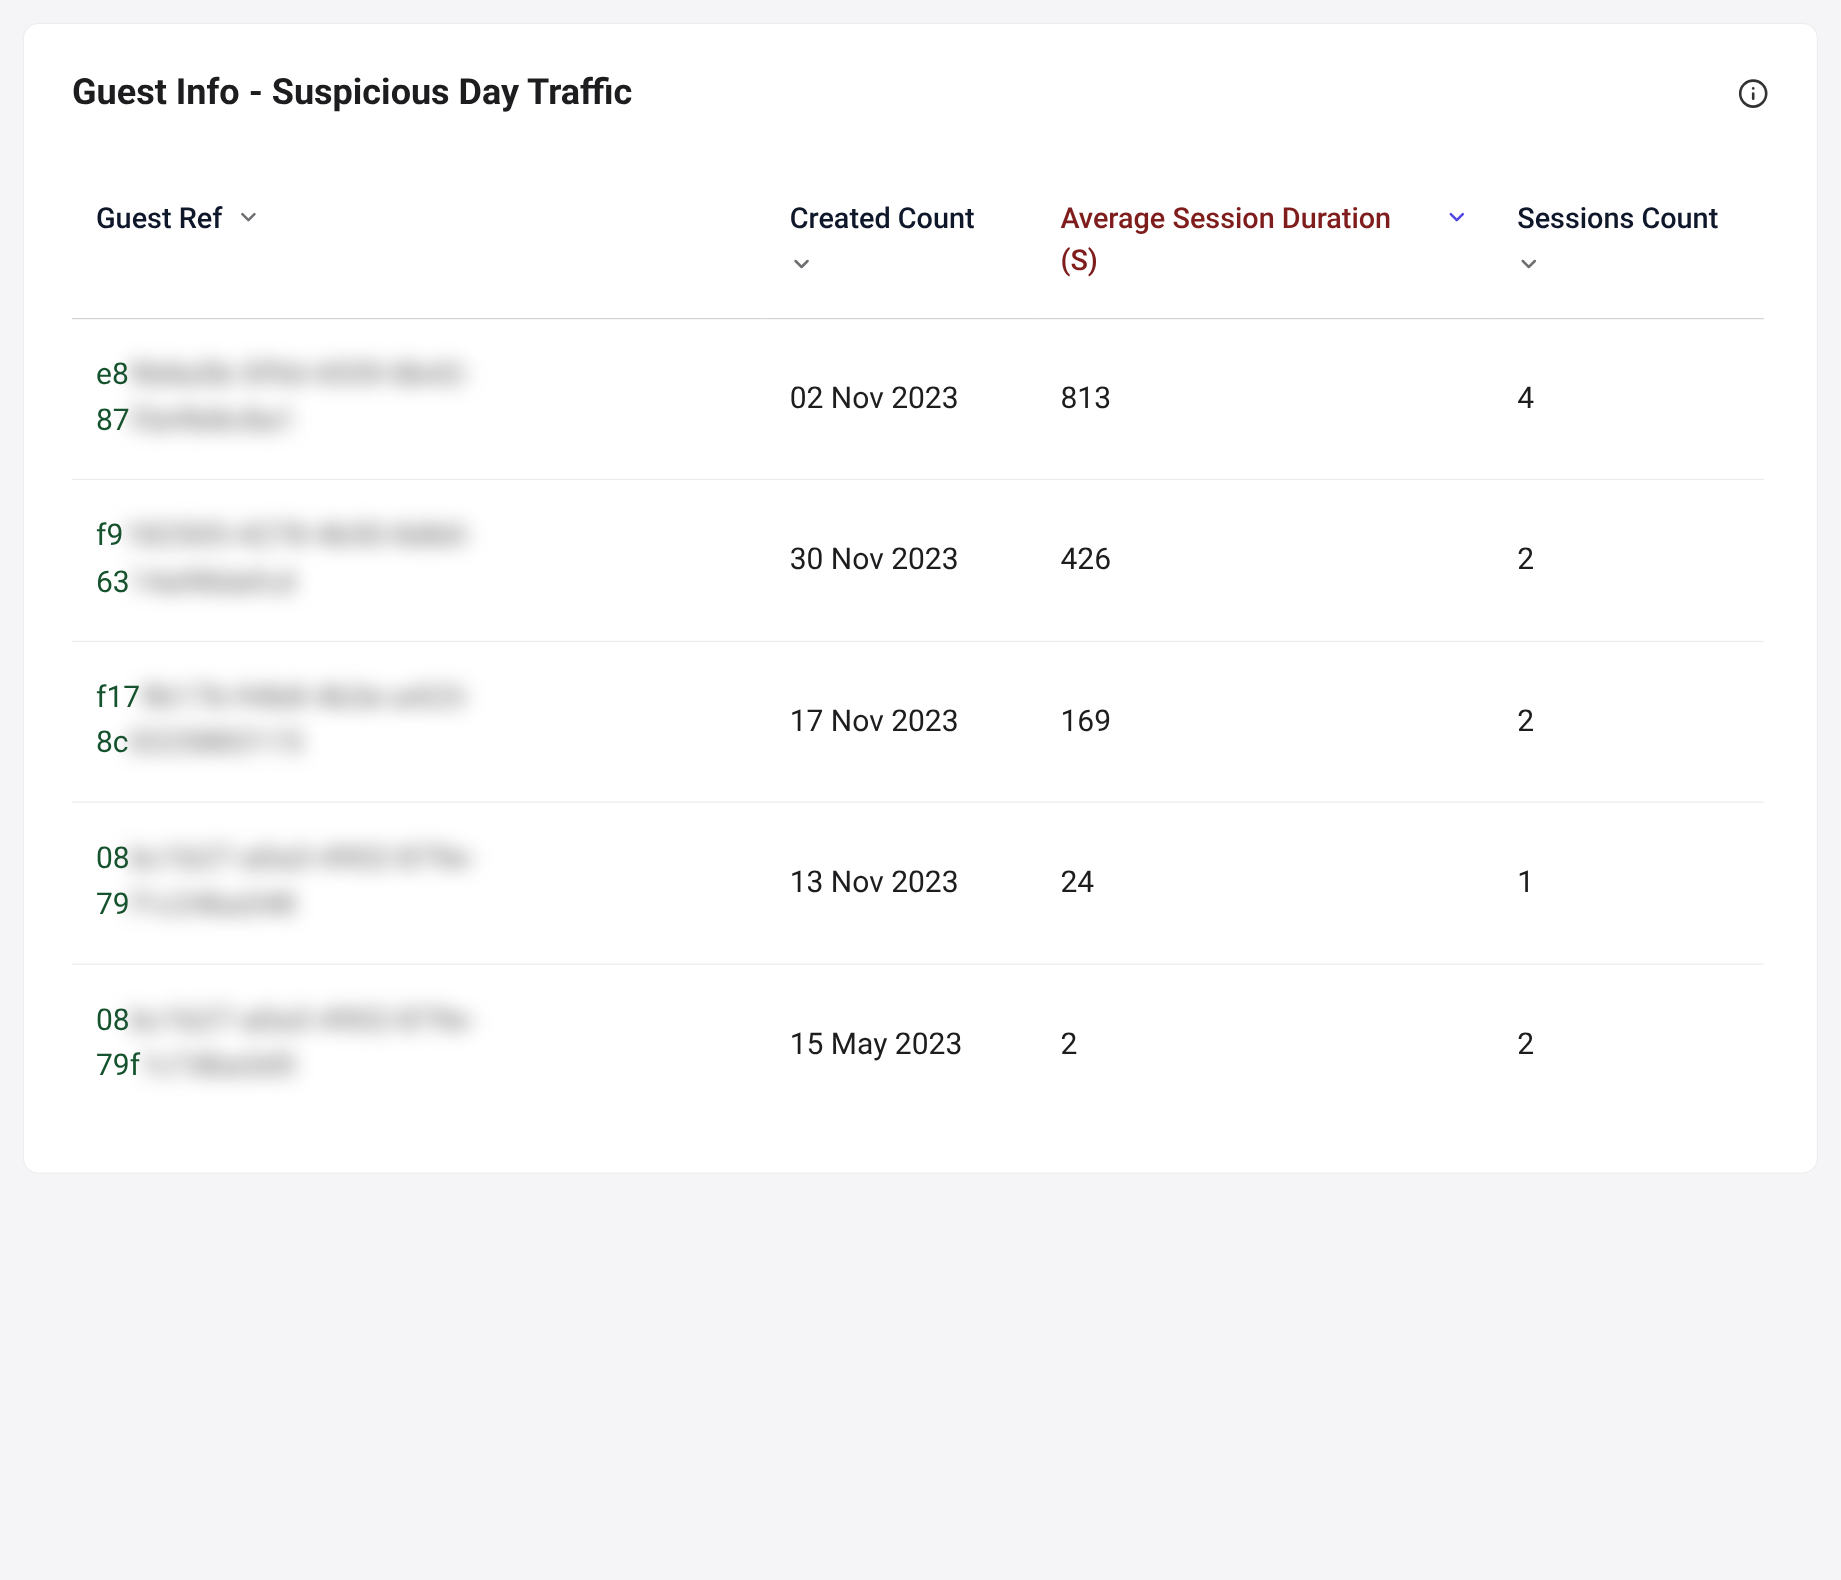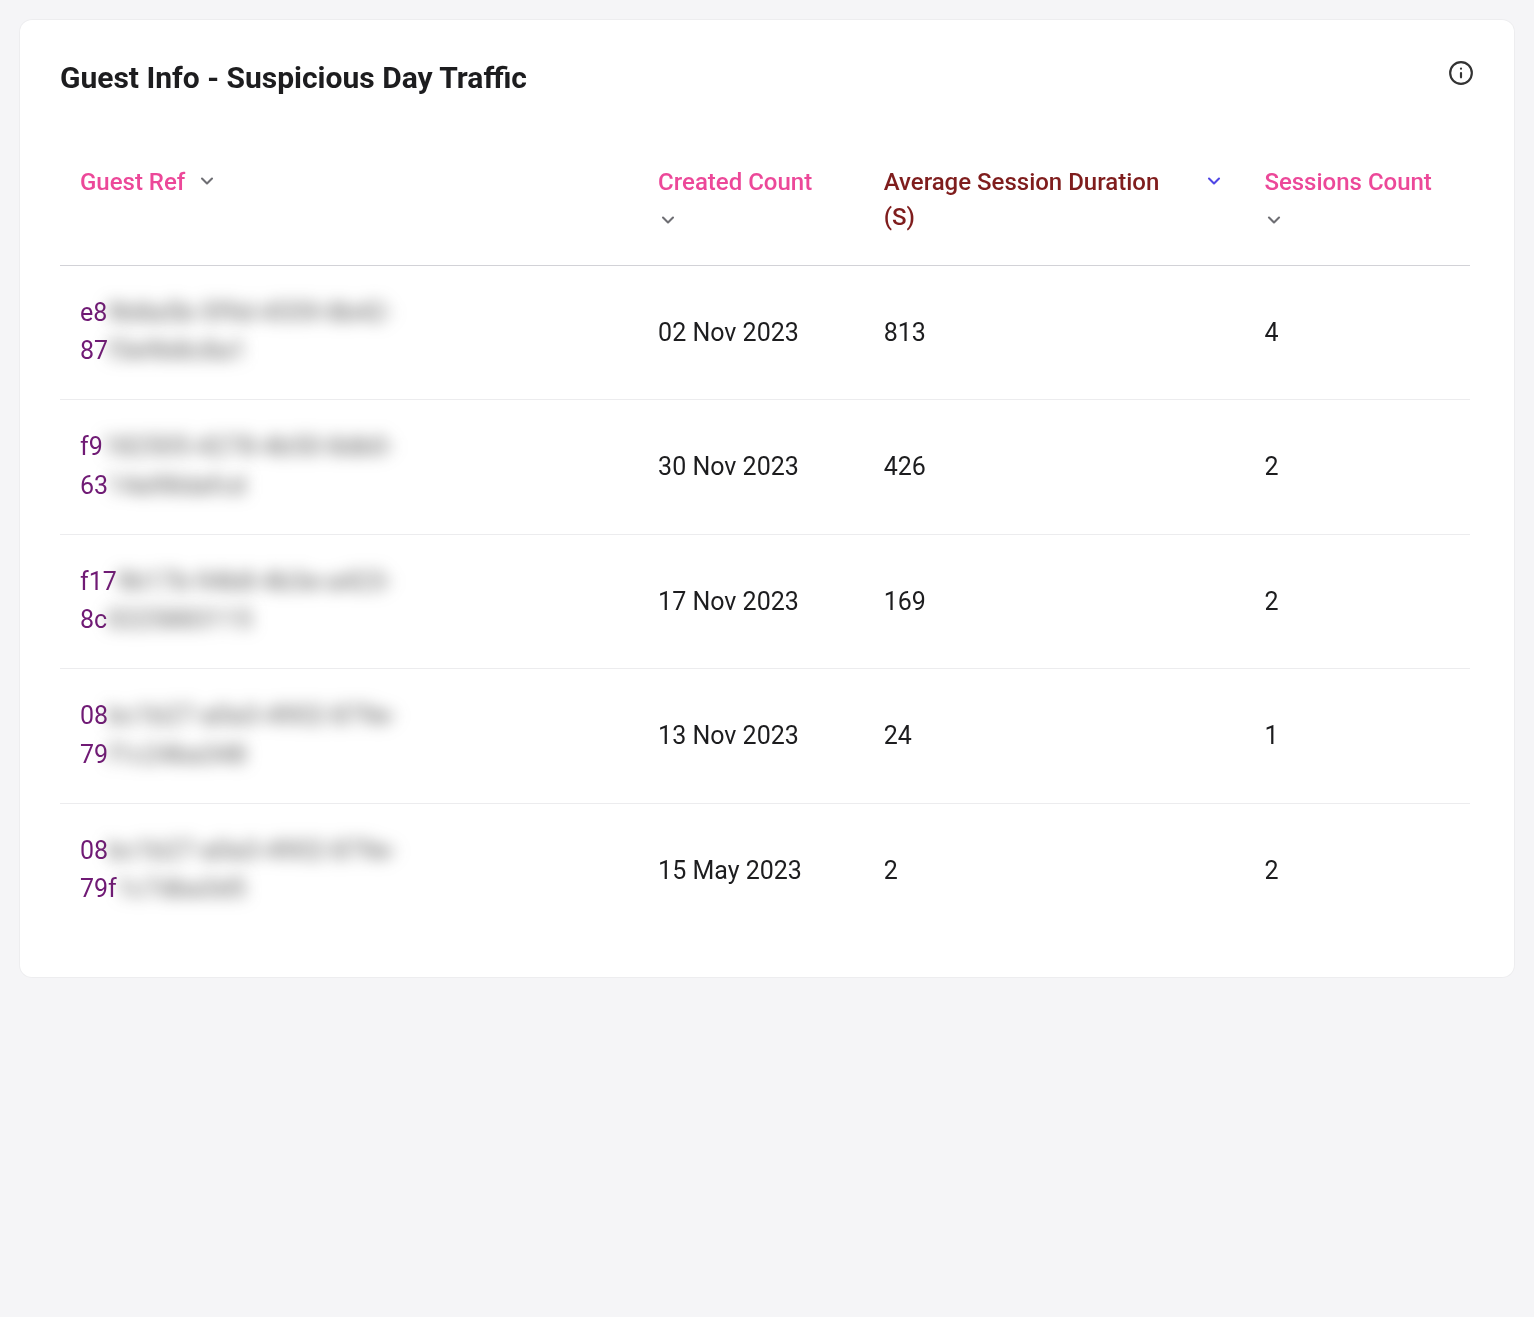--- a/index.html
+++ b/index.html
@@ -25,6 +25,7 @@
   .card-header {
     display: flex;
     justify-content: space-between;
+    align-items: center;
     margin-bottom: 60px;
   }
   .card-title {

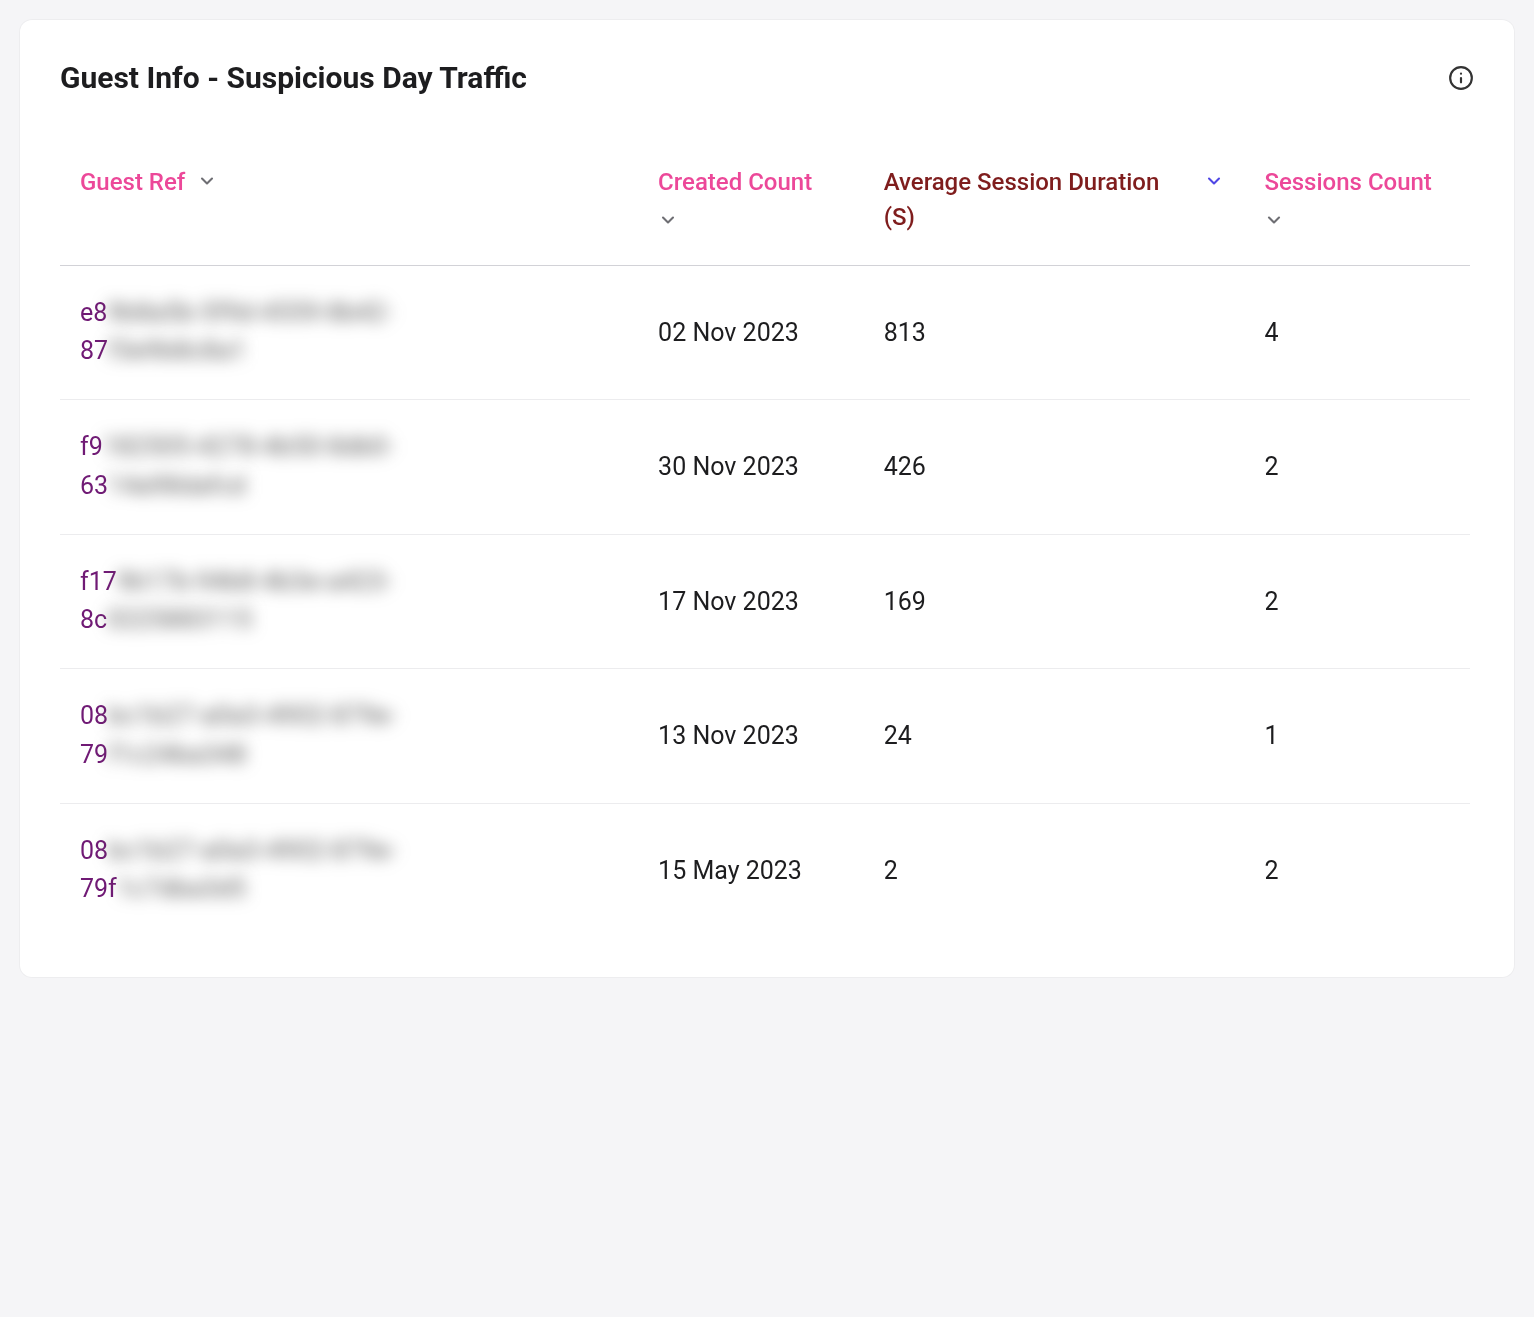--- a/index.html
+++ b/index.html
@@ -63,7 +63,7 @@
     text-align: left;
     font-weight: 500;
     font-size: 24px;
-    color: #ec4899;
+    color: #0f172a;
     padding: 10px 20px 30px 20px;
     border-bottom: 1px solid #d2d2d7;
     vertical-align: top;

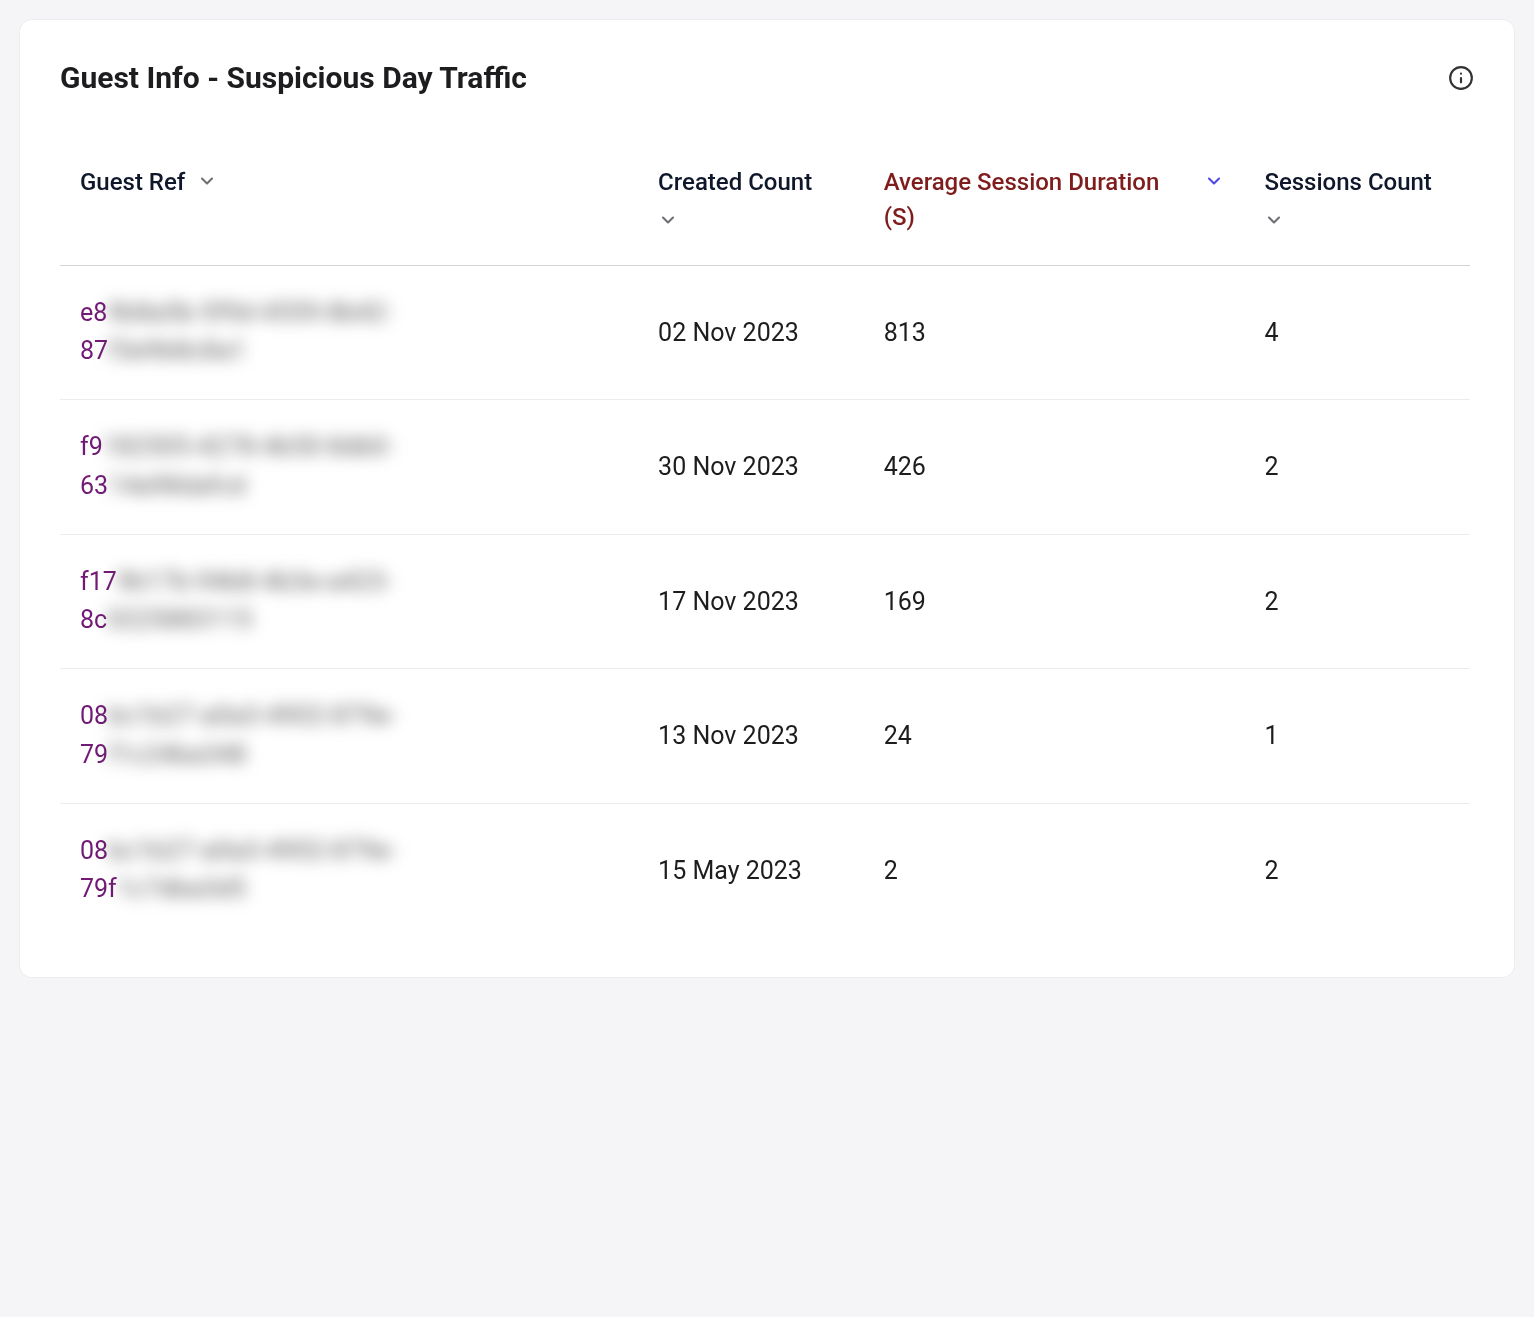--- a/index.html
+++ b/index.html
@@ -110,7 +110,7 @@
     position: relative;
   }
   .ref-prefix {
-    color: #701a75;
+    color: #14532d;
   }
   .ref-blurred {
     filter: blur(8px);

